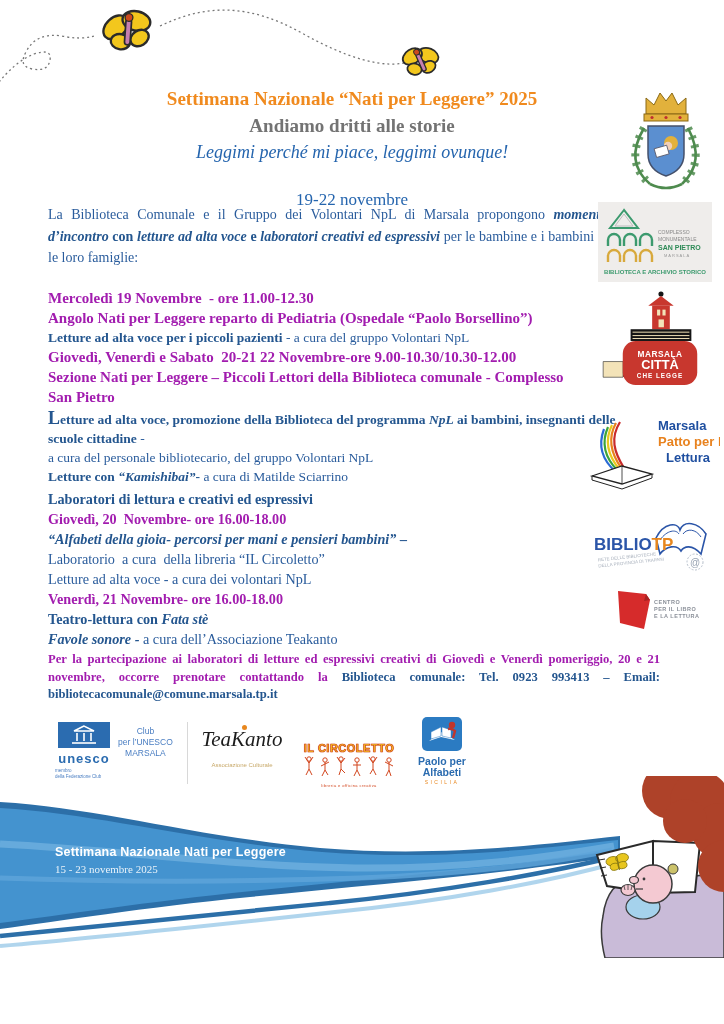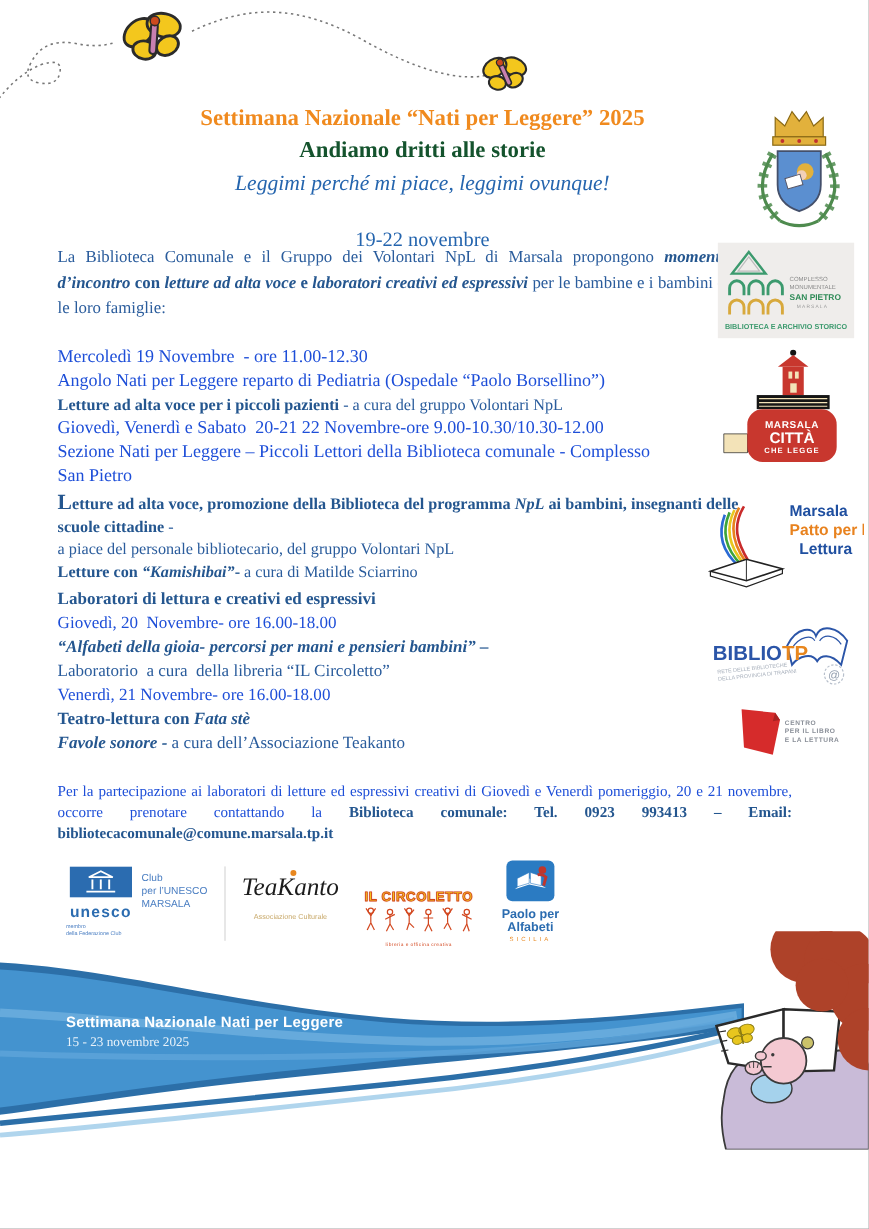--- a/index.html
+++ b/index.html
@@ -9,7 +9,7 @@
   
   .header{left:78px;top:86px;width:548px;text-align:center;}
   .h-line1{font-size:19px;font-weight:bold;color:#F08A1E;line-height:26px;}
-  .h-line2{font-size:19px;font-weight:bold;color:#14532d;line-height:27px;}
+  .h-line2{font-size:19px;font-weight:bold;color:#737373;line-height:27px;}
   .h-line3{font-size:18px;font-style:italic;color:#2565AE;line-height:27px;}
   .h-line4{font-size:17px;color:#2565AE;line-height:27px;margin-top:20px;}
   

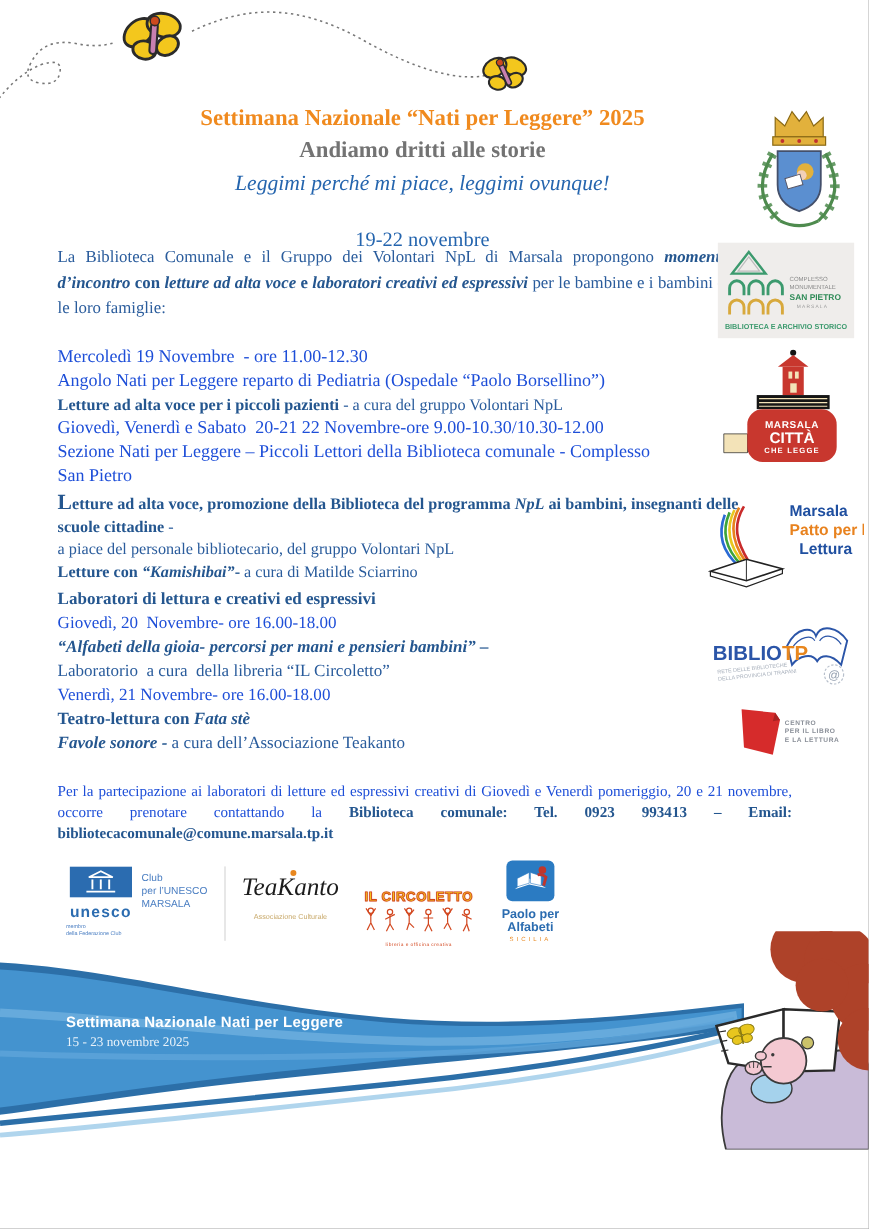--- a/index.html
+++ b/index.html
@@ -20,7 +20,7 @@
   .note{left:48px;top:651px;width:612px;font-size:12.6px;line-height:17.5px;text-align:justify;font-weight:bold;}
   .tline{white-space:pre-wrap;}
   .tline.sm{font-size:13.5px;}
-  .s-ob{color:#1d4ed8;font-weight:normal;}
+  .s-ob{color:#a21caf;font-weight:bold;}
   .s-bb{color:#24568F;font-weight:bold;}
   .s-bbi{color:#24568F;font-weight:bold;font-style:italic;}
   .s-br{color:#2A5C9C;text-align:right;}

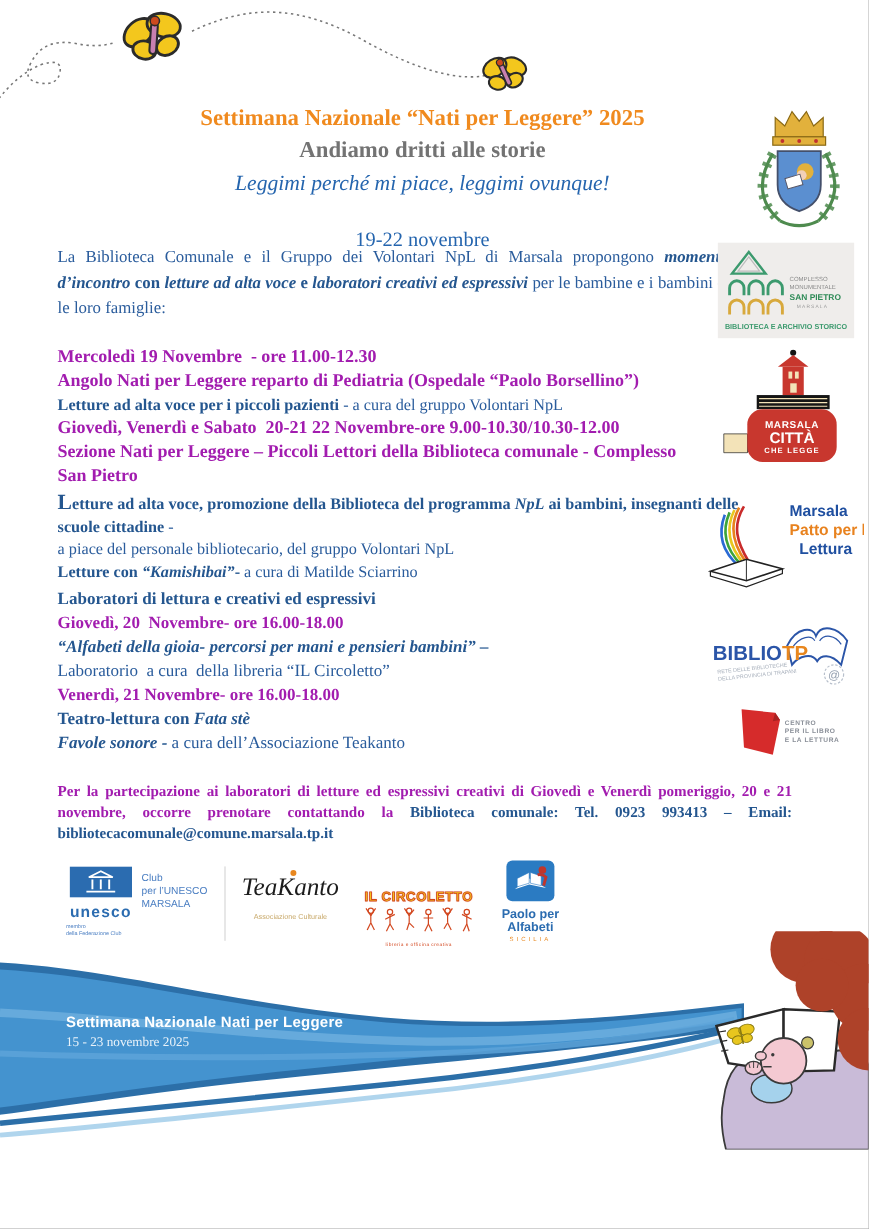--- a/index.html
+++ b/index.html
@@ -112,7 +112,7 @@
   <div class="abs promo">
       <div class="tline"><span class="s-bigL">L</span><span class="s-bb">etture ad alta voce, promozione della Biblioteca del programma </span><span class="s-bbi">NpL</span><span class="s-bb"> ai bambini, insegnanti delle</span></div>
       <div class="tline"><span class="s-bb">scuole cittadine</span><span class="s-br"> -</span></div>
-      <div class="tline"><span class="s-br">a piace del personale bibliotecario, del gruppo Volontari NpL</span></div>
+      <div class="tline"><span class="s-br">a cura del personale bibliotecario, del gruppo Volontari NpL</span></div>
       <div class="tline"><span class="s-bb">Letture con </span><span class="s-bbi">“Kamishibai”</span><span class="s-bb">- </span><span class="s-br">a cura di Matilde Sciarrino</span></div>
     </div>
 

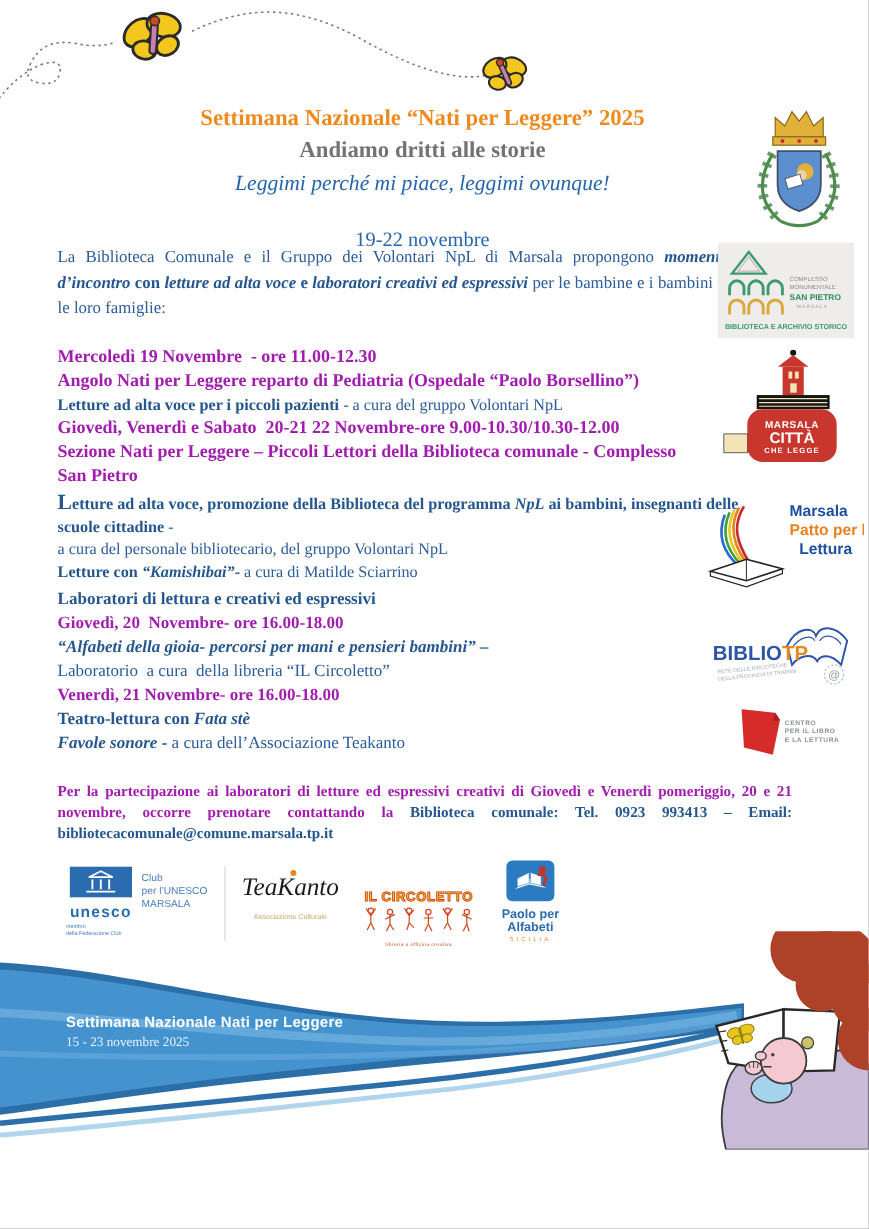--- a/index.html
+++ b/index.html
@@ -121,6 +121,7 @@
       <div class="tline"><span class="s-ob">Giovedì, 20  Novembre- ore 16.00-18.00</span></div>
       <div class="tline"><span class="s-bbi">“Alfabeti della gioia- percorsi per mani e pensieri bambini” –</span></div>
       <div class="tline"><span class="s-br">Laboratorio  a cura  della libreria “IL Circoletto”</span></div>
+      <div class="tline"><span class="s-br">Letture ad alta voce - a cura dei volontari NpL</span></div>
       <div class="tline"><span class="s-ob">Venerdì, 21 Novembre- ore 16.00-18.00</span></div>
       <div class="tline"><span class="s-bb">Teatro-lettura con </span><span class="s-bbi">Fata stè</span></div>
       <div class="tline"><span class="s-bbi">Favole sonore - </span><span class="s-br">a cura dell’Associazione Teakanto</span></div>

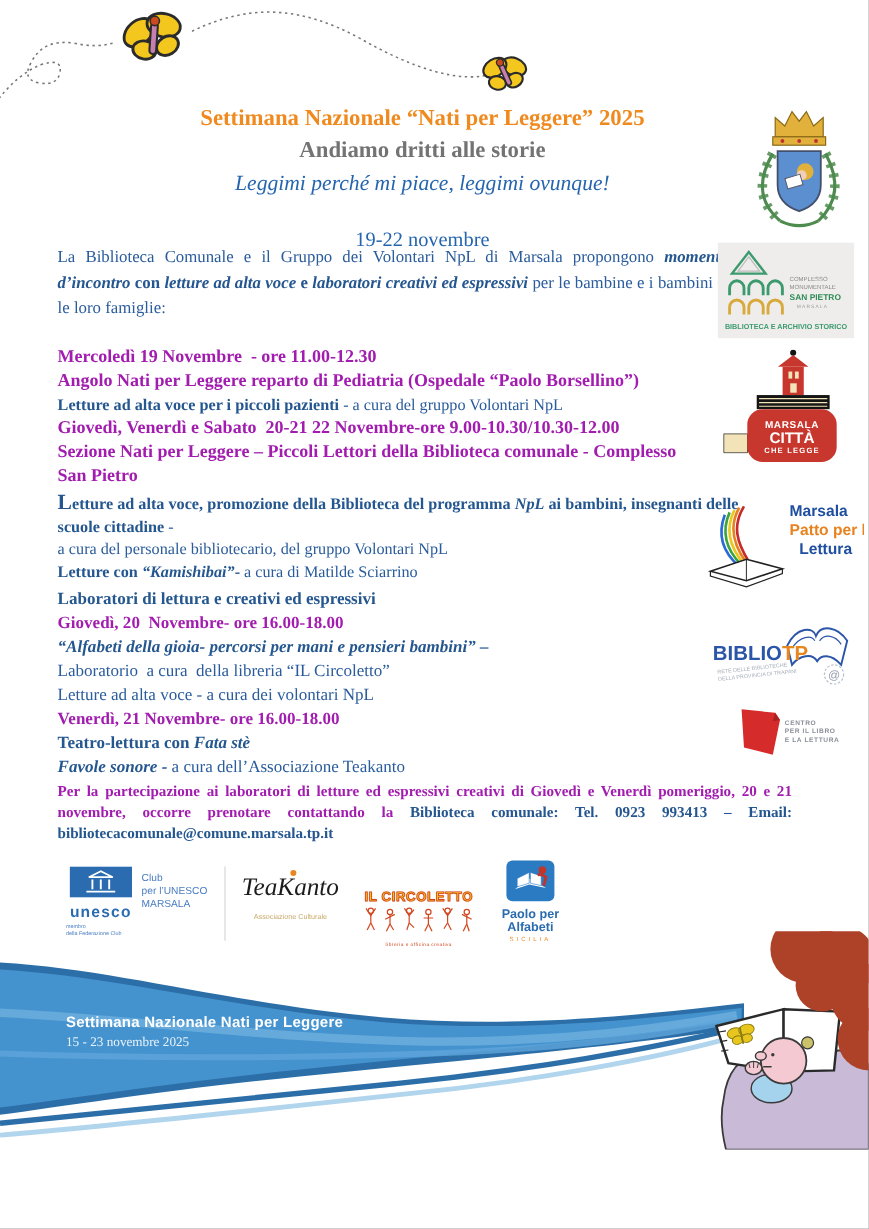--- a/index.html
+++ b/index.html
@@ -31,7 +31,7 @@
   .unesco-left{width:58px;text-align:center;}
   .unesco-name{font-family:"Liberation Sans",sans-serif;font-weight:bold;font-size:13px;color:#2B6CB0;letter-spacing:1px;line-height:13px;}
   .unesco-tiny{font-family:"Liberation Sans",sans-serif;font-size:4.5px;color:#4A7EC2;text-align:left;line-height:5.5px;margin-top:3px;}
-  .unesco-right{font-family:"Liberation Sans",sans-serif;font-size:8.5px;color:#4A7EC2;line-height:11px;padding-top:4px;}
+  .unesco-right{font-family:"Liberation Sans",sans-serif;font-size:8.5px;color:#4A7EC2;line-height:11px;padding-top:4px;text-align:center;}
   .divider{left:187px;top:722px;width:1px;height:62px;background:#d8d8d8;}
   .teakanto{left:196px;top:724px;width:92px;text-align:center;}
   .teakanto-name{font-family:"Liberation Serif",serif;font-style:italic;font-size:21px;color:#1c1c1c;position:relative;line-height:30px;}

